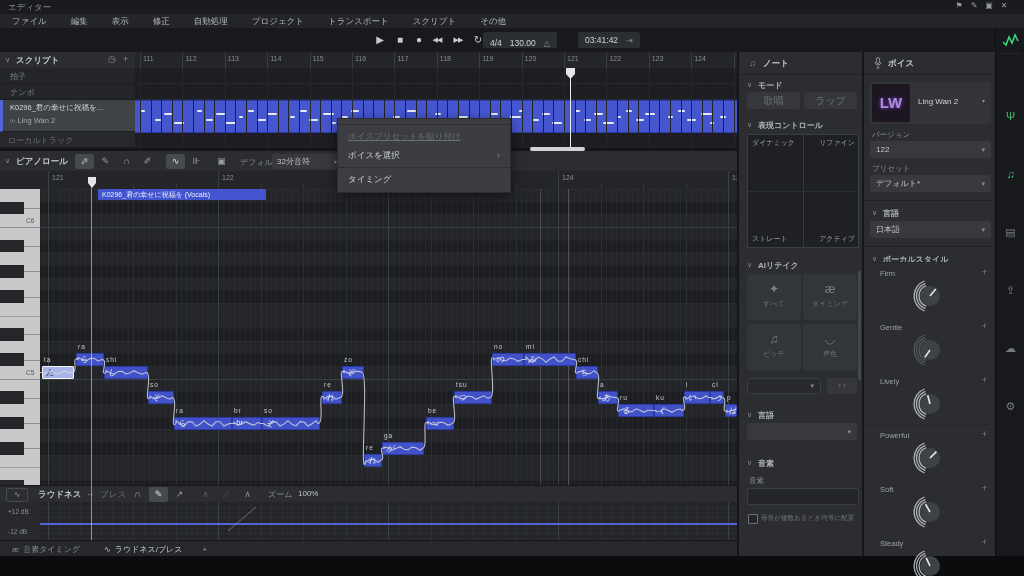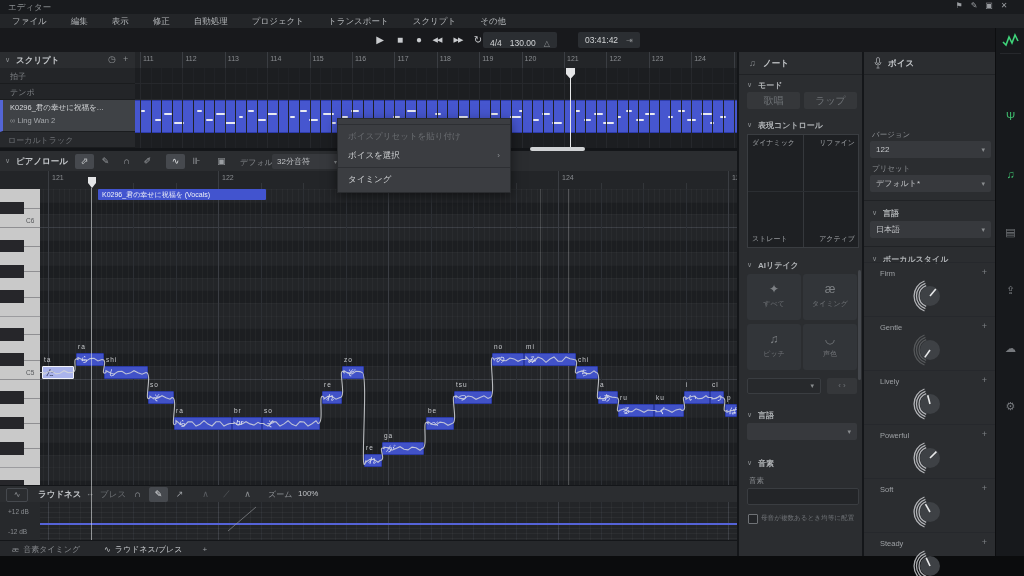--- a/index.html
+++ b/index.html
@@ -821,6 +821,11 @@
       </svg>
       <span class="abs" style="left:24px;top:6px;">ボイス</span>
     </div>
+    <div class="abs" style="left:6px;top:30px;width:121px;height:42px;background:#323437;border-radius:2px;">
+      <div class="avatar" style="left:2px;top:2px;">LW</div>
+      <span class="abs" style="left:48px;top:15px;font-size:8px;color:#d2d4d6;">Ling Wan 2</span>
+      <span class="abs" style="right:6px;top:15px;font-size:6px;color:#8a8d90;">▾</span>
+    </div>
     <span class="sublabel" style="left:8px;top:78px;">バージョン</span>
     <div class="dd" style="left:6px;top:89px;width:121px;height:17px;">
       <span>122</span>

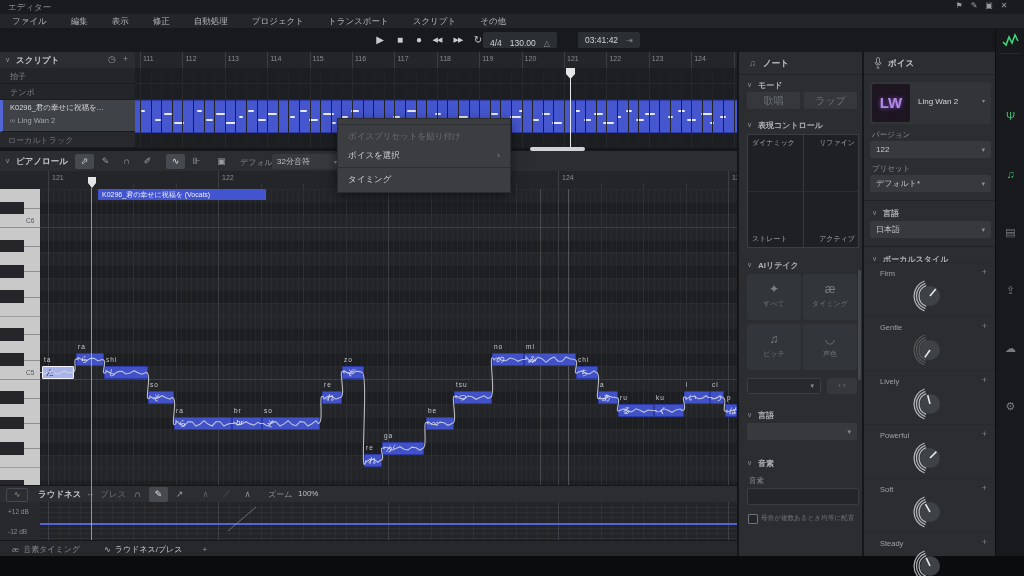--- a/index.html
+++ b/index.html
@@ -61,7 +61,7 @@
   #ctxmenu{left:337px;top:118px;width:172px;background:#3b3d41;border:1px solid #2a2c2f;box-shadow:0 4px 12px rgba(0,0,0,.5);z-index:50;padding:3px 0;}
   .mitem{position:relative;height:19px;font-size:8.5px;color:#d2d4d6;line-height:19px;padding:0 10px;}
   .mitem .sc{position:absolute;right:10px;font-size:7px;color:#8d9094;}
-  .mitem.dis{color:#6b6e72;}
+  .mitem.dis{color:#6b6e72;text-decoration:underline;}
   .mitem.hl{background:#4b4e54;}
   .msep{height:1px;background:#2d2f33;margin:2px 0;}
   

